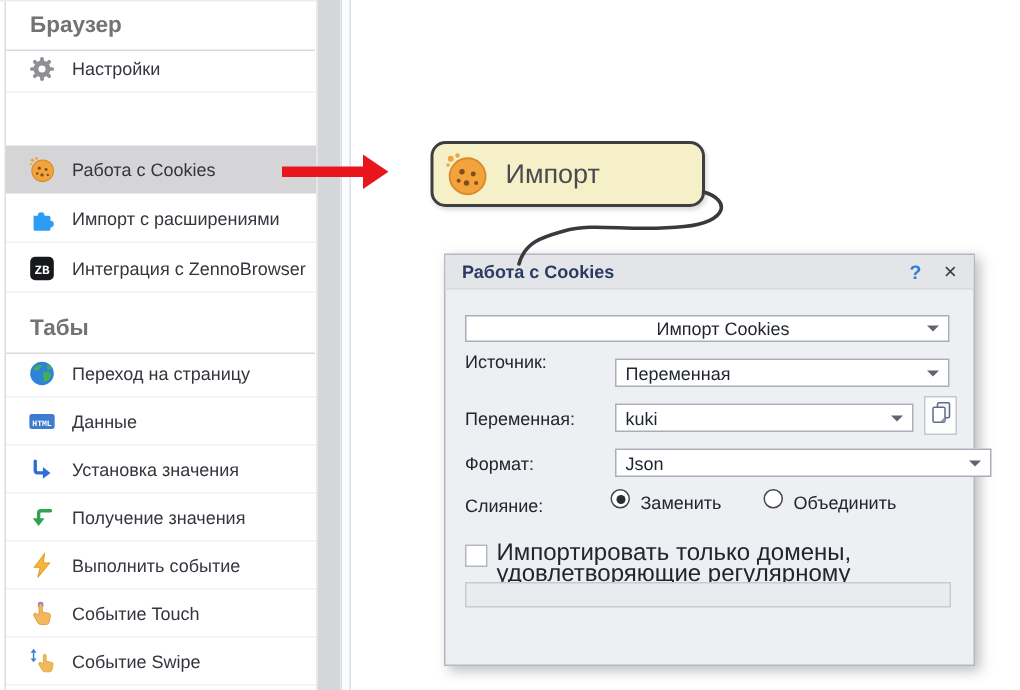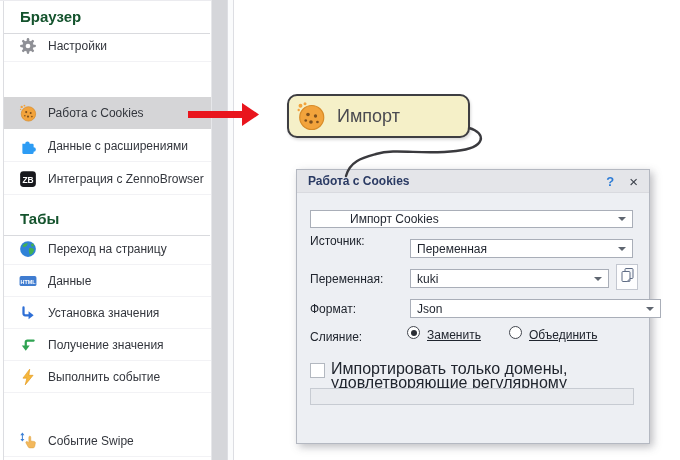--- a/index.html
+++ b/index.html
@@ -16,7 +16,7 @@
   }
   .side-edge{position:absolute;left:3px;top:0;width:1px;height:460px;background:#dcdde1;}
   .section-header{
-    position:absolute;left:20px;font-size:15px;font-weight:bold;color:#14532d;
+    position:absolute;left:20px;font-size:15px;font-weight:bold;color:#737373;
     white-space:nowrap;
   }
   .header-sep{position:absolute;left:4px;width:206px;height:1px;background:#d9dade;}

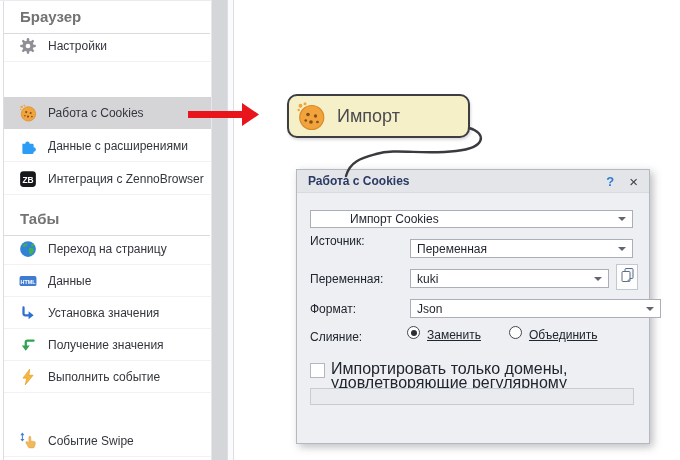--- a/index.html
+++ b/index.html
@@ -152,7 +152,7 @@
       <path d="M3 6 h2.5 a2 2 0 1 1 4 0 H12 a1 1 0 0 1 1 1 v2 a2 2 0 1 1 0 4 v1 a1 1 0 0 1 -1 1 H4 a1 1 0 0 1 -1 -1 z" fill="#2d9cf4"></path>
         </svg>
       </span>
-    <span class="lbl">Данные с расширениями</span>
+    <span class="lbl">Импорт с расширениями</span>
   </div>
 
   <div class="item" style="top:162px">

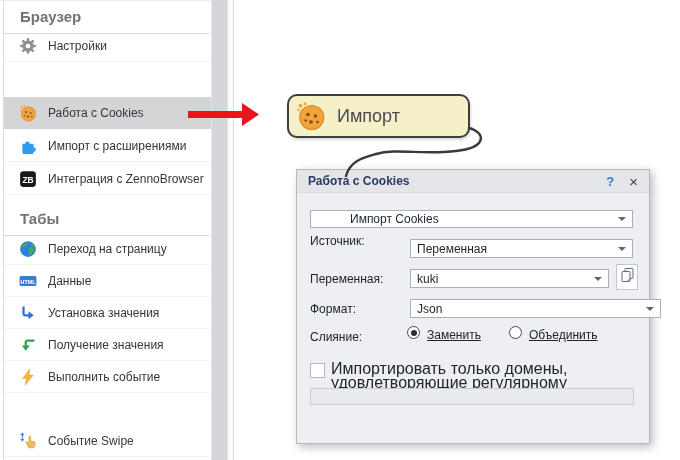--- a/index.html
+++ b/index.html
@@ -26,7 +26,7 @@
     border-bottom:1px solid #f2f2f5;cursor:default;
   }
   .item.selected{background:#d5d5d7;border-bottom:none;}
-  .item .ic{width:18px;height:18px;margin-left:15px;margin-right:11px;flex:0 0 auto;display:block;}
+  .item .ic{width:18px;height:18px;margin-left:15px;margin-right:11px;flex:0 0 auto;display:block;font-family:Liberation Mono, monospace;}
   .item .ic svg{display:block;width:100%;height:100%;}
   .item .lbl{font-size:12px;color:#33363d;white-space:nowrap;}
   

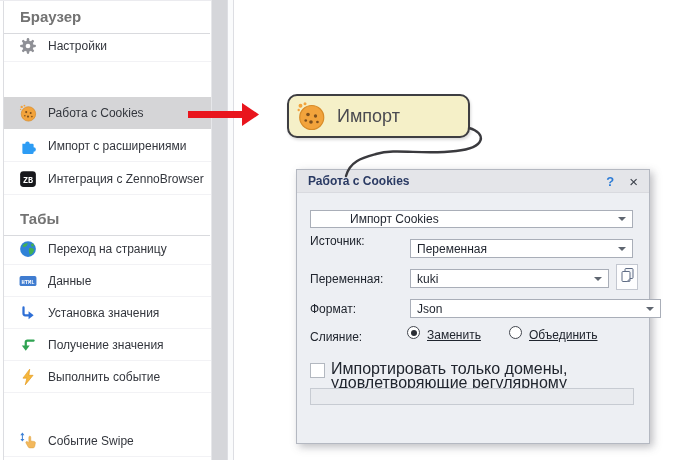--- a/index.html
+++ b/index.html
@@ -72,7 +72,7 @@
     border-left:4px solid transparent;border-right:4px solid transparent;
     border-top:4px solid #5f6670;
   }
-  .combo.centered{justify-content:flex-start;padding-left:39px;}
+  .combo.centered{justify-content:center;padding-left:39px;}
   .flabel{position:absolute;left:13px;font-size:12px;color:#20252e;white-space:nowrap;}
   .copy-btn{
     position:absolute;left:319px;top:94px;width:22px;height:26px;box-sizing:border-box;

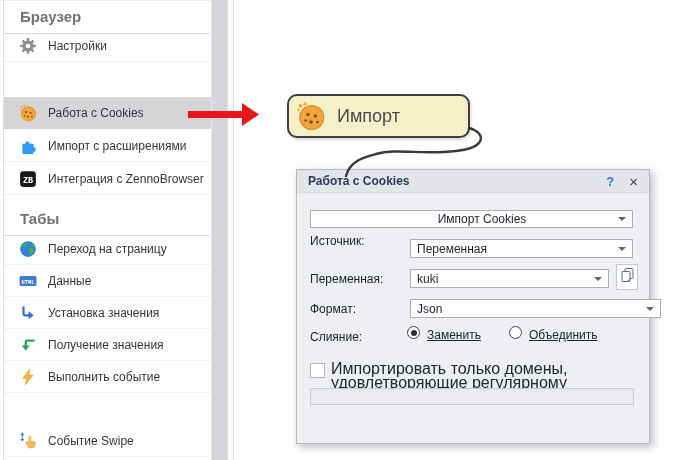--- a/index.html
+++ b/index.html
@@ -86,7 +86,7 @@
     content:"";position:absolute;left:2.5px;top:2.5px;width:6px;height:6px;border-radius:50%;
     background:#2b2e35;
   }
-  .radio-label{position:absolute;font-size:12px;color:#20252e;white-space:nowrap;text-decoration:underline;}
+  .radio-label{position:absolute;font-size:12px;color:#20252e;white-space:nowrap;}
   .checkbox{
     position:absolute;left:13px;top:193px;width:15px;height:15px;box-sizing:border-box;
     background:#fff;border:1px solid #b3b8c0;

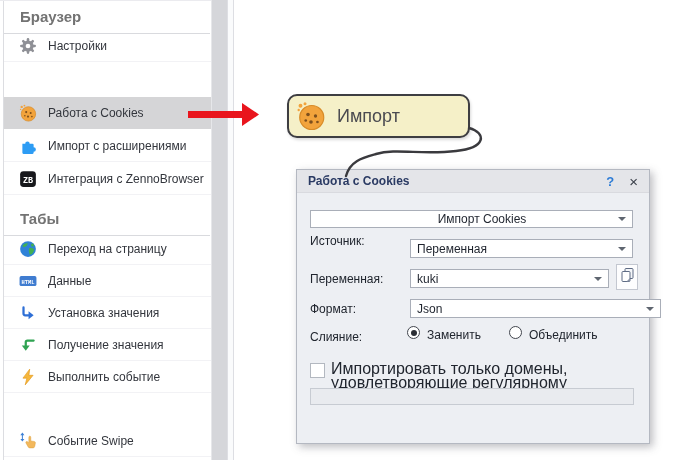--- a/index.html
+++ b/index.html
@@ -219,6 +219,15 @@
     <span class="lbl">Выполнить событие</span>
   </div>
 
+  <div class="item" style="top:392px">
+    <span class="ic">
+        <svg viewBox="0 0 16 16">
+      <circle cx="7.2" cy="2.8" r="1.7" fill="#8f7fe8"></circle>
+      <path d="M6.2 3.5 V9 L4.8 8 Q3.2 7.2 3 9 L5.5 13.5 Q6 14.5 7.2 14.5 H10.5 Q12 14.5 12.3 13 L13 9.5 Q13.2 8 11.8 7.8 L8.2 7.2 V3.5 Q8.2 2.2 7.2 2.2 Q6.2 2.2 6.2 3.5 z" fill="#f3b85c" stroke="#d99b37" stroke-width="0.5"></path>
+        </svg>
+      </span>
+    <span class="lbl">Событие Touch</span>
+  </div>
 
   <div class="item" style="top:424px">
     <span class="ic">

